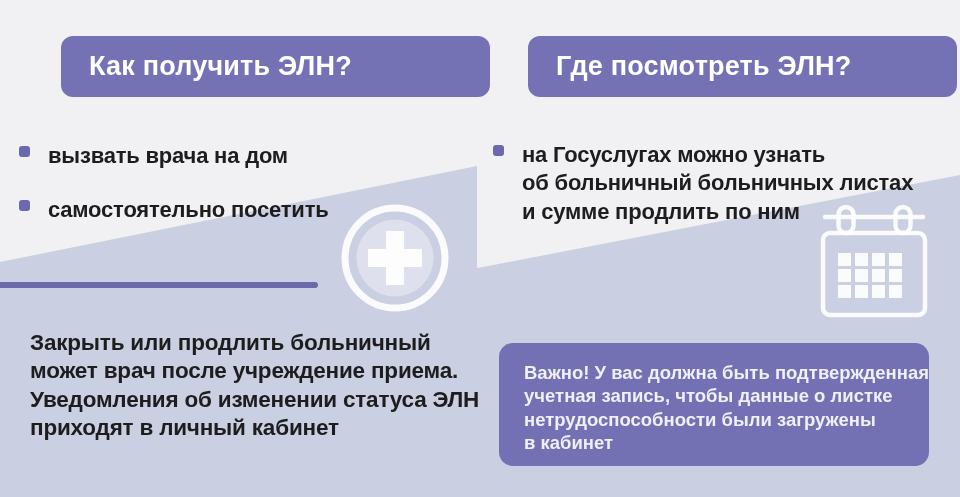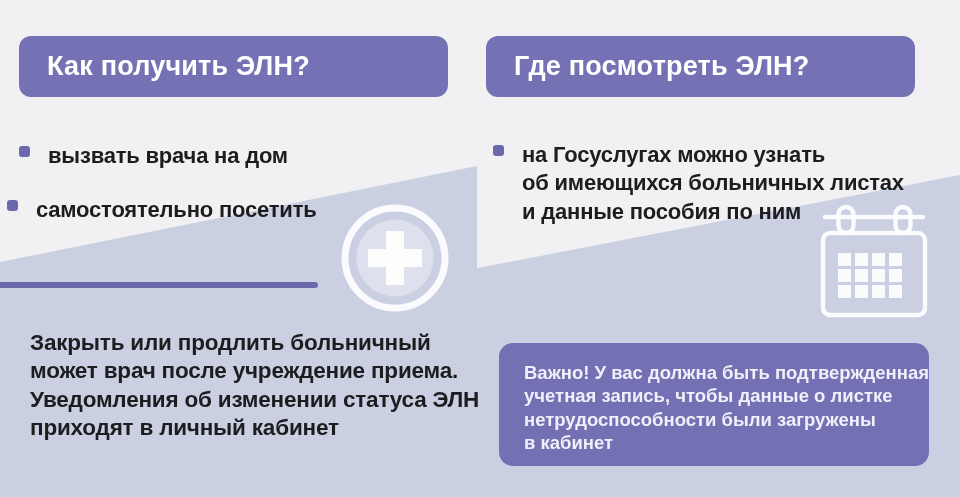--- a/index.html
+++ b/index.html
@@ -23,7 +23,7 @@
     display:flex;align-items:center;
     padding-left:28px;box-sizing:border-box;
     color:var(--banner-text,#ffffff);
-    font-size:27px;letter-spacing:.2px;
+    font-size:27px;letter-spacing:.2px;margin-left:42px;
   }
   .banner.left{left:19px;top:36px;}
   .banner.right{left:486px;top:36px;}

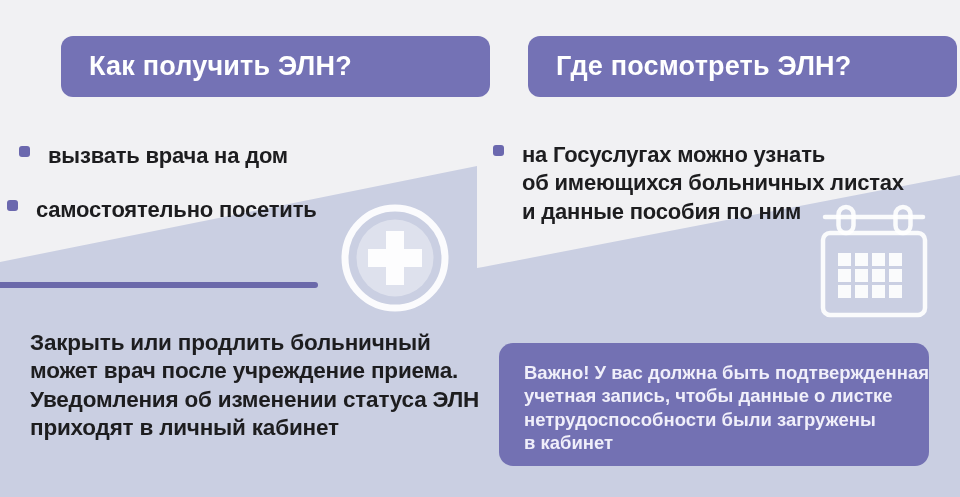--- a/index.html
+++ b/index.html
@@ -112,7 +112,7 @@
   <div class="bullet-item bullet-r1">
     <span class="sq"></span>
     <div class="line">на Госуслугах можно узнать</div>
-    <div class="line">об имеющихся больничных листах</div>
+    <div class="line">об больничный больничных листах</div>
     <div class="line">и данные пособия по ним</div>
   </div>
 

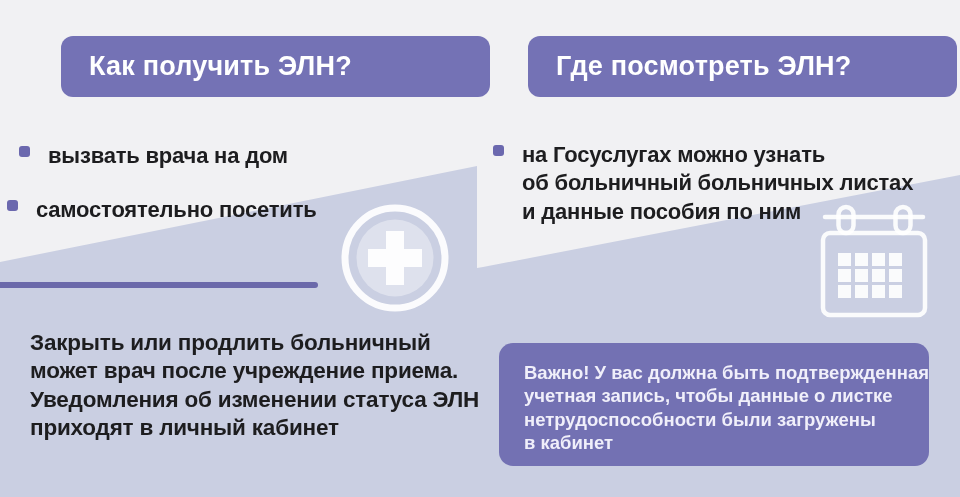--- a/index.html
+++ b/index.html
@@ -37,7 +37,7 @@
     color:var(--text,#1d1d1f);letter-spacing:-0.2px;
   }
   .bullet-l1{left:48px;top:142px;}
-  .bullet-l2{left:36px;top:196px;}
+  .bullet-l2{left:48px;top:196px;}
   .bullet-r1{left:522px;top:141px;}
   .bullet-r2{left:522px;top:249px;}
   .divider{

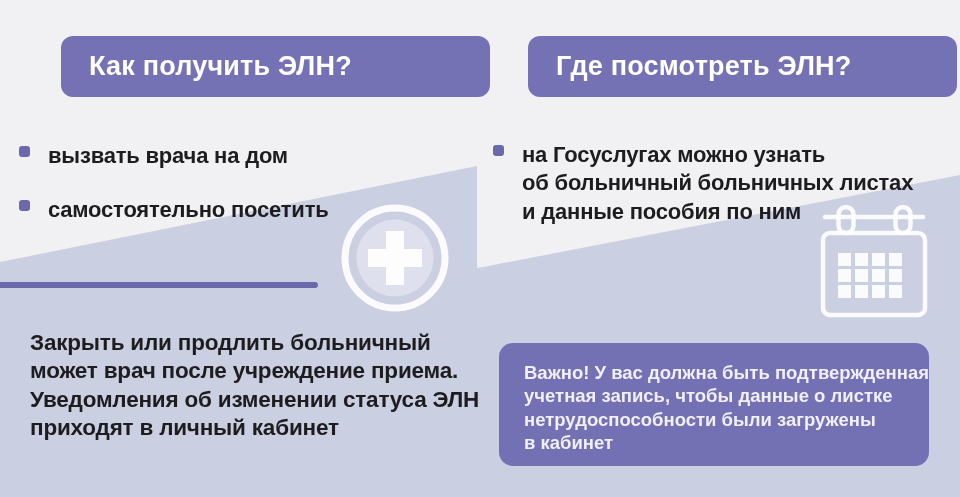--- a/index.html
+++ b/index.html
@@ -113,7 +113,7 @@
     <span class="sq"></span>
     <div class="line">на Госуслугах можно узнать</div>
     <div class="line">об больничный больничных листах</div>
-    <div class="line">и данные пособия по ним</div>
+    <div class="line">и сумме продлить по ним</div>
   </div>
 
   <div class="divider"></div>

